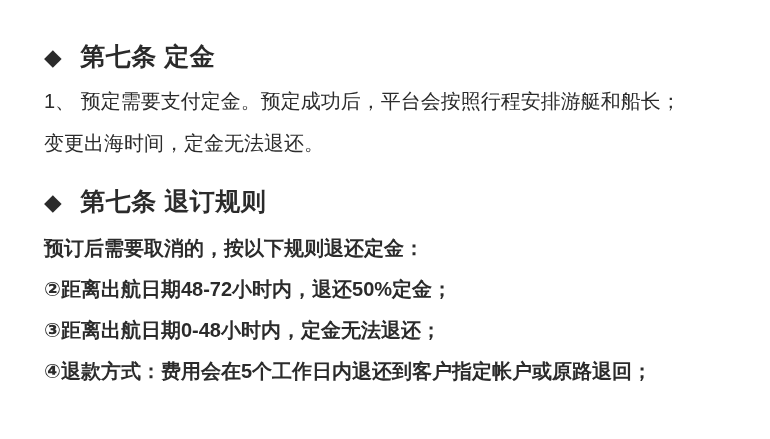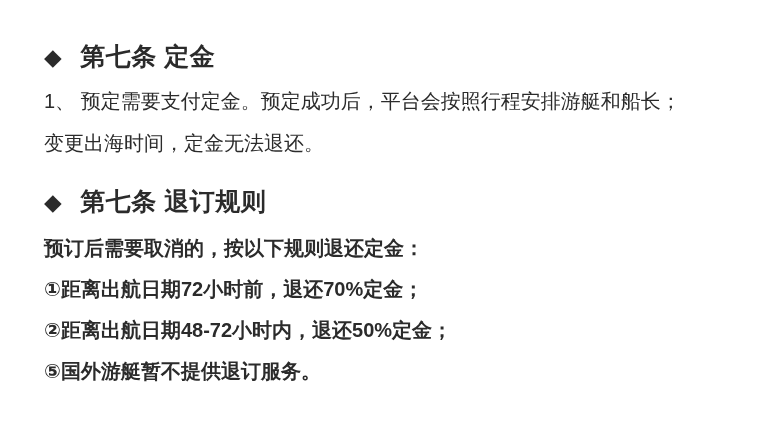--- a/index.html
+++ b/index.html
@@ -73,7 +73,6 @@
     </h2>
     <div class="para para-2">
       <div class="line">预订后需要取消的，按以下规则退还定金：</div>
-      <div class="line">①距离出航日期72小时前，退还70%定金；</div>
       <div class="line">②距离出航日期48-72小时内，退还50%定金；</div>
       <div class="line">⑤国外游艇暂不提供退订服务。</div>
     </div>

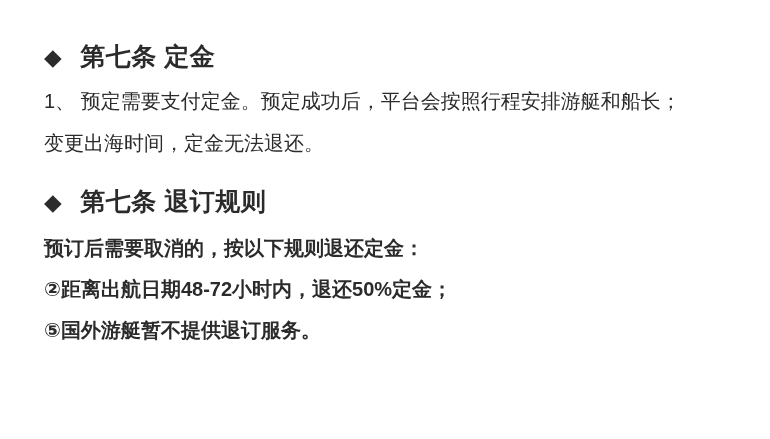--- a/index.html
+++ b/index.html
@@ -74,6 +74,7 @@
     <div class="para para-2">
       <div class="line">预订后需要取消的，按以下规则退还定金：</div>
       <div class="line">②距离出航日期48-72小时内，退还50%定金；</div>
+      <div class="line">③距离出航日期0-48小时内，定金无法退还；</div>
       <div class="line">⑤国外游艇暂不提供退订服务。</div>
     </div>
   </section>

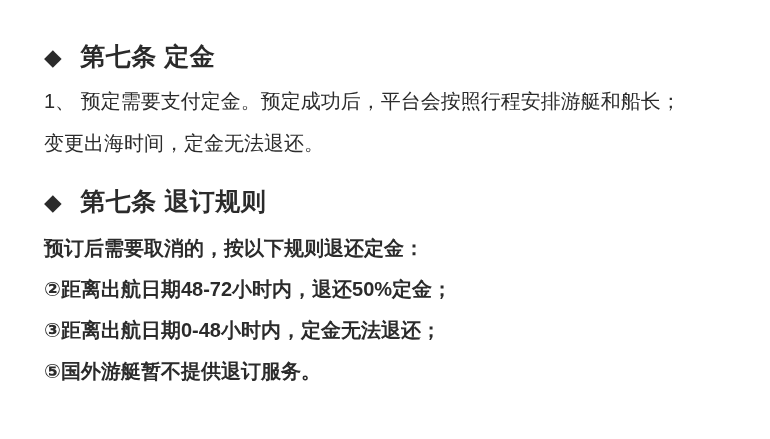--- a/index.html
+++ b/index.html
@@ -75,6 +75,7 @@
       <div class="line">预订后需要取消的，按以下规则退还定金：</div>
       <div class="line">②距离出航日期48-72小时内，退还50%定金；</div>
       <div class="line">③距离出航日期0-48小时内，定金无法退还；</div>
+      <div class="line">④退款方式：费用会在5个工作日内退还到客户指定帐户或原路退回；</div>
       <div class="line">⑤国外游艇暂不提供退订服务。</div>
     </div>
   </section>

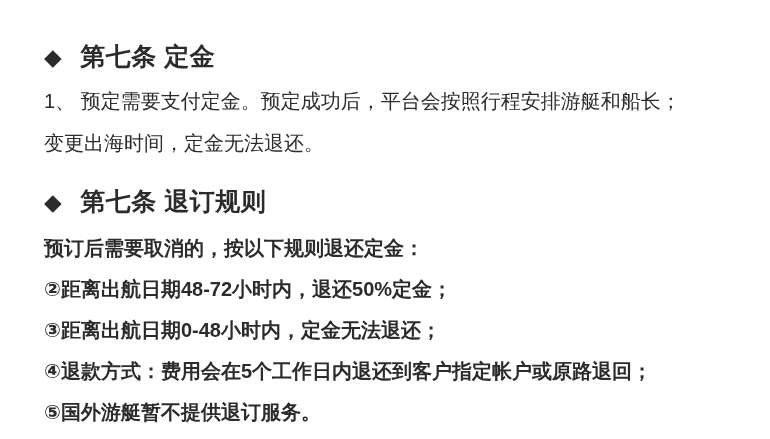--- a/index.html
+++ b/index.html
@@ -76,7 +76,6 @@
       <div class="line">②距离出航日期48-72小时内，退还50%定金；</div>
       <div class="line">③距离出航日期0-48小时内，定金无法退还；</div>
       <div class="line">④退款方式：费用会在5个工作日内退还到客户指定帐户或原路退回；</div>
-      <div class="line">⑤国外游艇暂不提供退订服务。</div>
     </div>
   </section>
 

